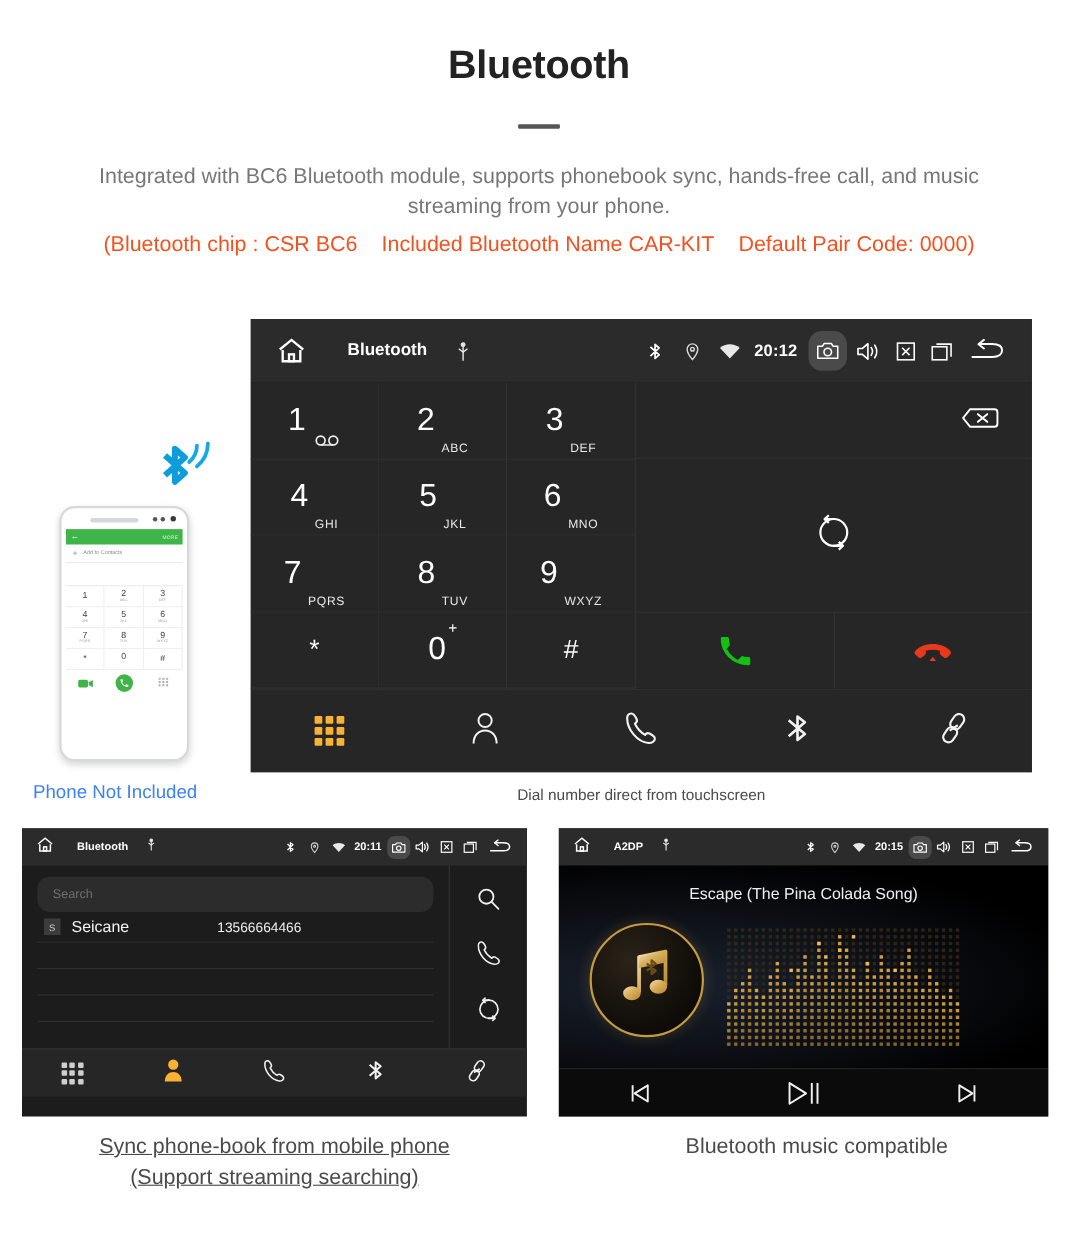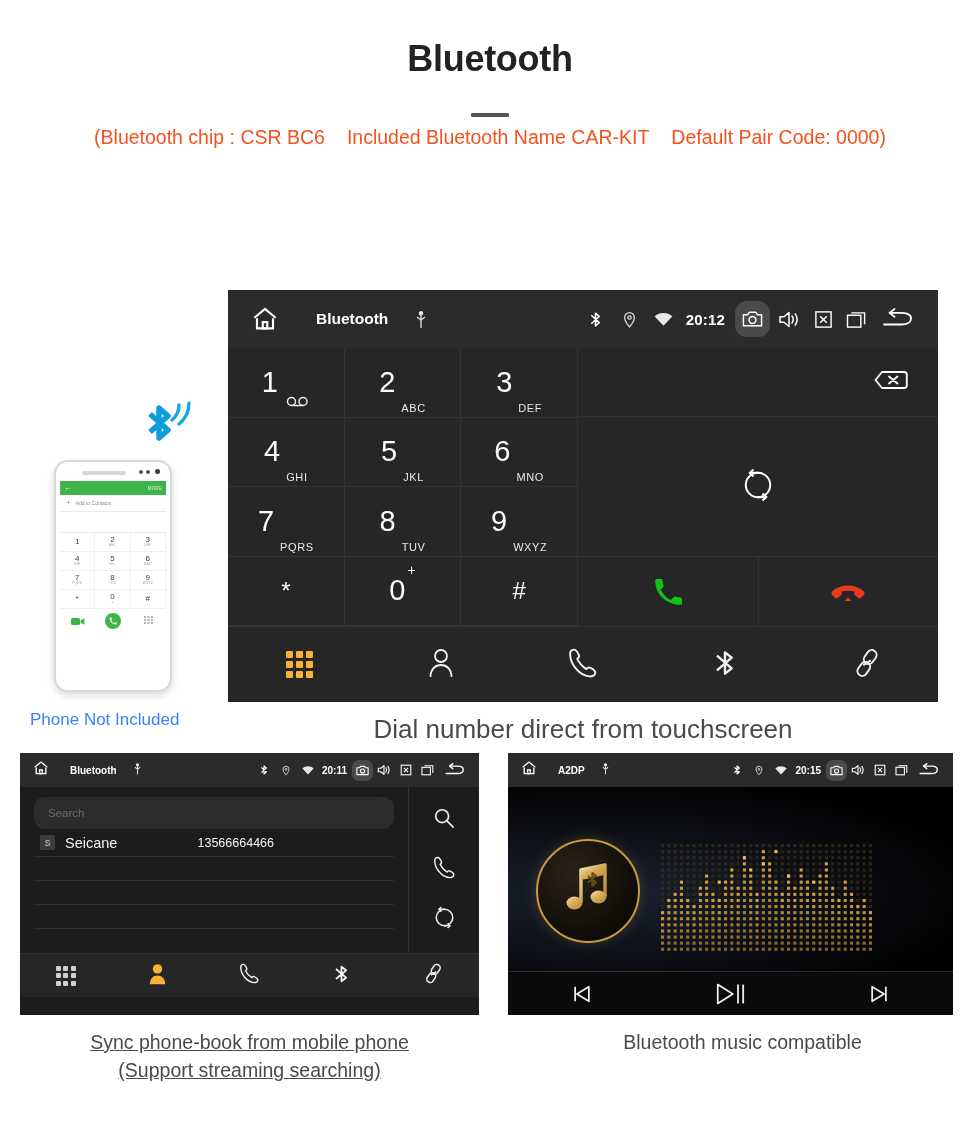--- a/index.html
+++ b/index.html
@@ -359,6 +359,7 @@
 <div class="header">
   <div class="page-title">Bluetooth</div>
   <div class="title-rule"></div>
+  <div class="subtitle">Integrated with BC6 Bluetooth module, supports phonebook sync, hands-free call, and music streaming from your phone.</div>
   <div class="spec-line">
     <span>(Bluetooth chip : CSR BC6</span><span class="gap"></span><span>Included Bluetooth Name CAR-KIT</span><span class="gap"></span><span>Default Pair Code: 0000)</span>
   </div>

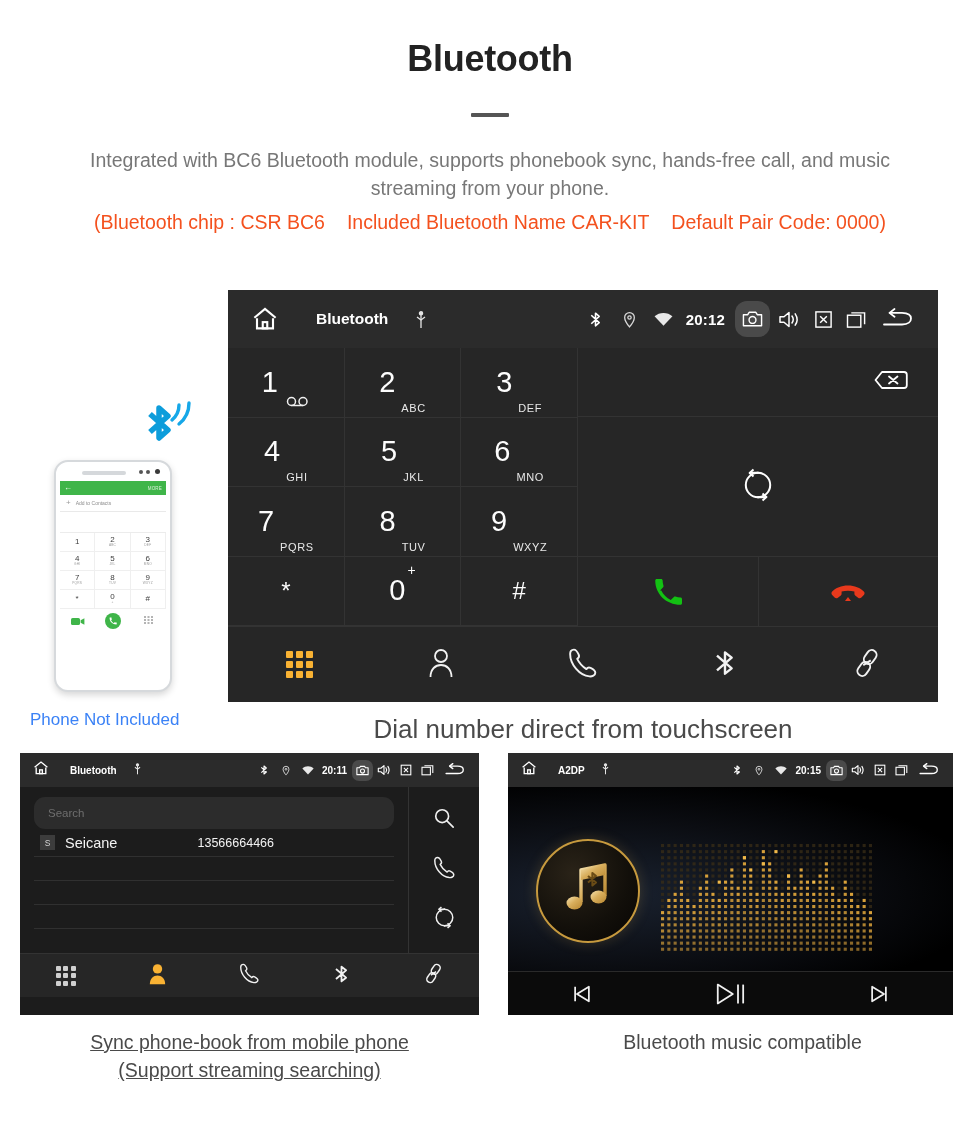--- a/index.html
+++ b/index.html
@@ -250,7 +250,7 @@
     top: 714px;
     width: 710px;
     text-align: center;
-    font-size: 26px;
+    font-size: 14px;
     color: #4a4a4a;
   }
 

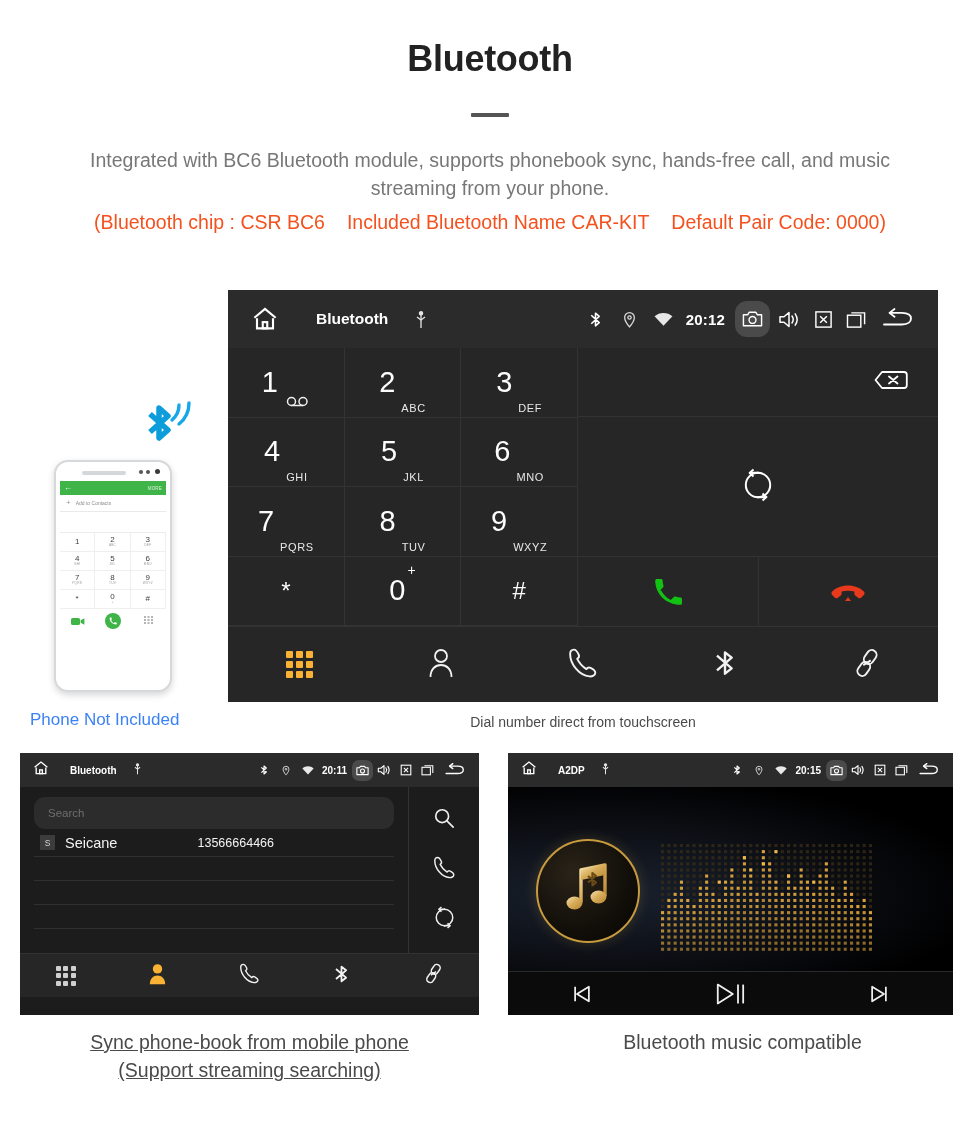--- a/index.html
+++ b/index.html
@@ -913,6 +913,7 @@
   </div>
 
   <div class="mp-stage">
+    <div class="mp-track">Escape (The Pina Colada Song)</div>
     <div class="mp-disc">
       <span>
         <svg width="62" height="62" viewBox="0 0 62 62">

